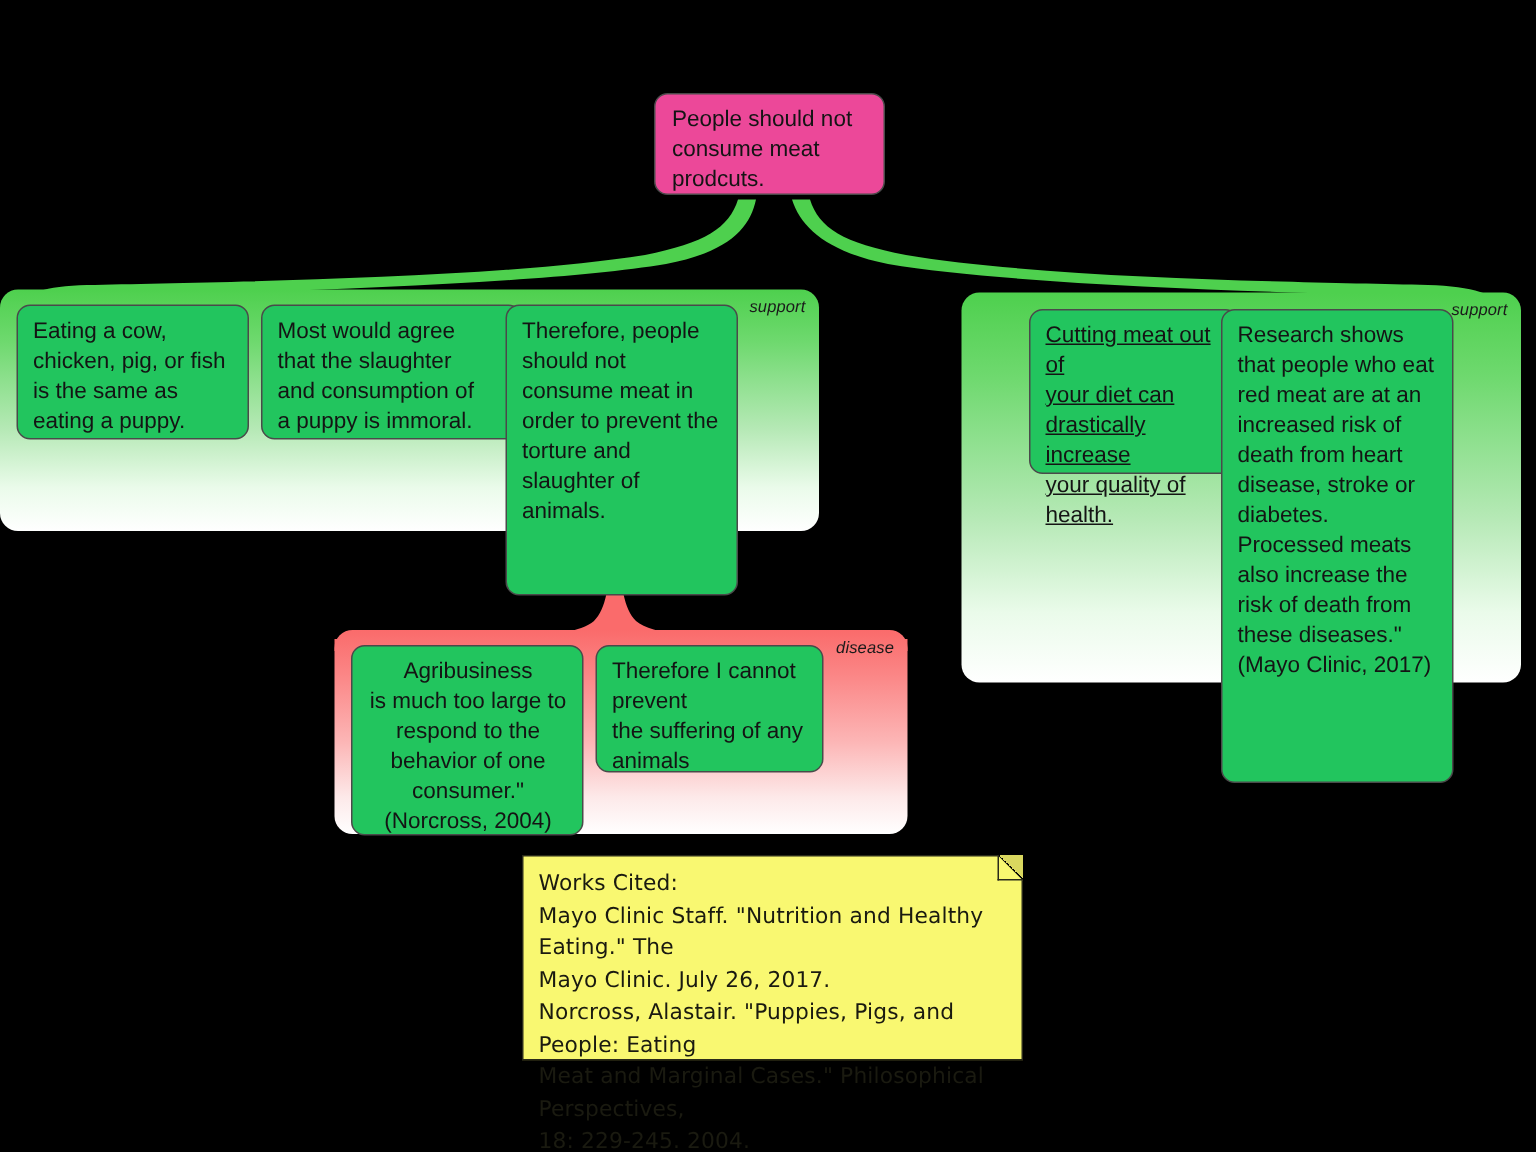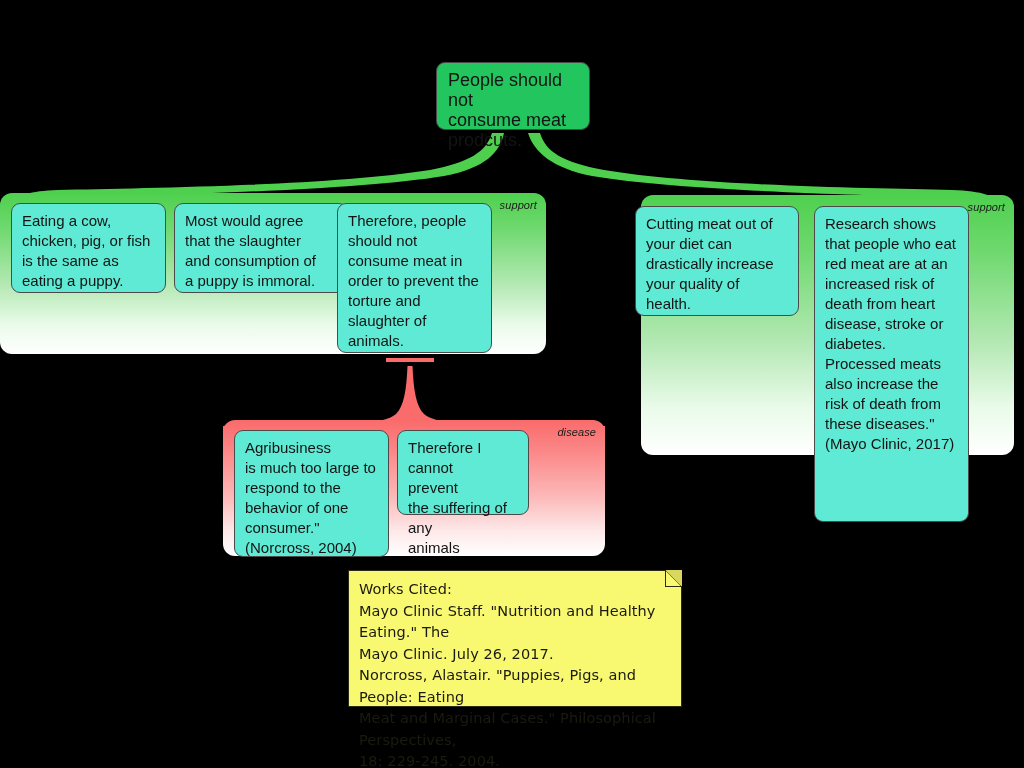--- a/index.html
+++ b/index.html
@@ -21,9 +21,9 @@
   .card{position:absolute;background:#5eead4;border:1.4px solid #4a4a4a;border-radius:9px;
         box-sizing:border-box;padding:7px 9px 8px 10px;
         font-size:15px;line-height:20px;color:#141414;white-space:pre-line;z-index:3;}
-  .root-card{position:absolute;background:#22c55e;border:1.4px solid #4a4a4a;border-radius:9px;
+  .root-card{position:absolute;background:#ec4899;border:1.4px solid #4a4a4a;border-radius:9px;
         box-sizing:border-box;padding:7px 10px 8px 11px;
-        font-size:18px;line-height:20px;color:#141414;white-space:pre-line;z-index:4;}
+        font-size:15px;line-height:20px;color:#141414;white-space:pre-line;z-index:4;}
 
   
   .note{position:absolute;z-index:5;}

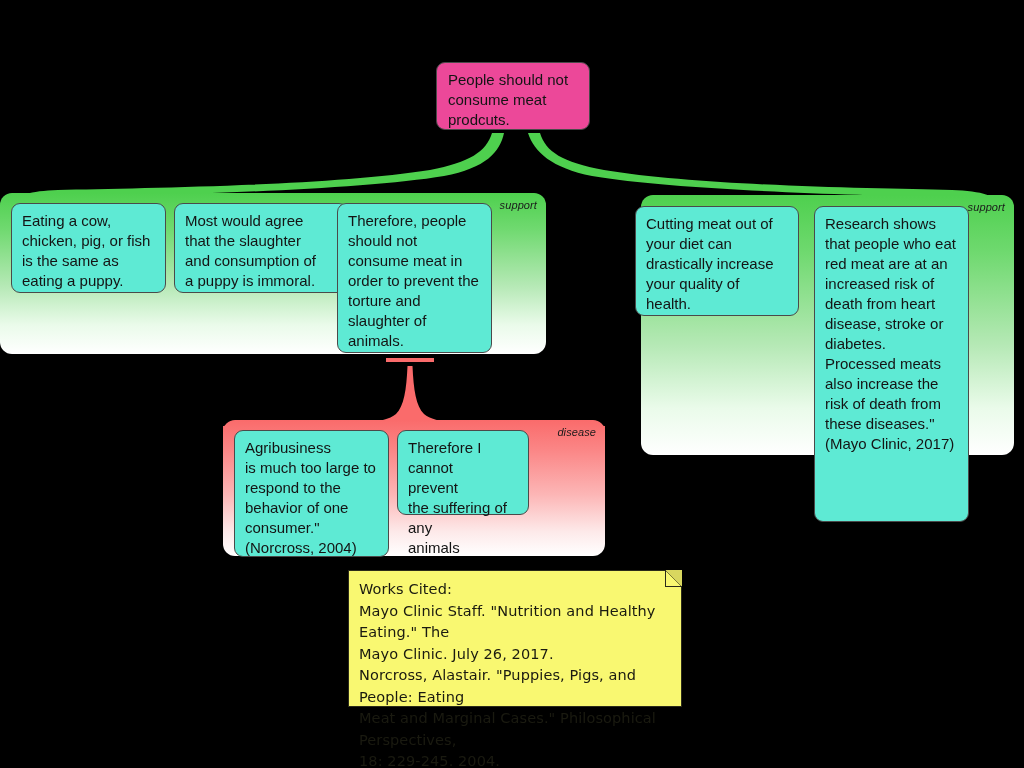--- a/index.html
+++ b/index.html
@@ -18,7 +18,7 @@
                  letter-spacing:.1px;font-style:italic;}
 
   
-  .card{position:absolute;background:#5eead4;border:1.4px solid #4a4a4a;border-radius:9px;
+  .card{position:absolute;background:#22c55e;border:1.4px solid #4a4a4a;border-radius:9px;
         box-sizing:border-box;padding:7px 9px 8px 10px;
         font-size:15px;line-height:20px;color:#141414;white-space:pre-line;z-index:3;}
   .root-card{position:absolute;background:#ec4899;border:1.4px solid #4a4a4a;border-radius:9px;

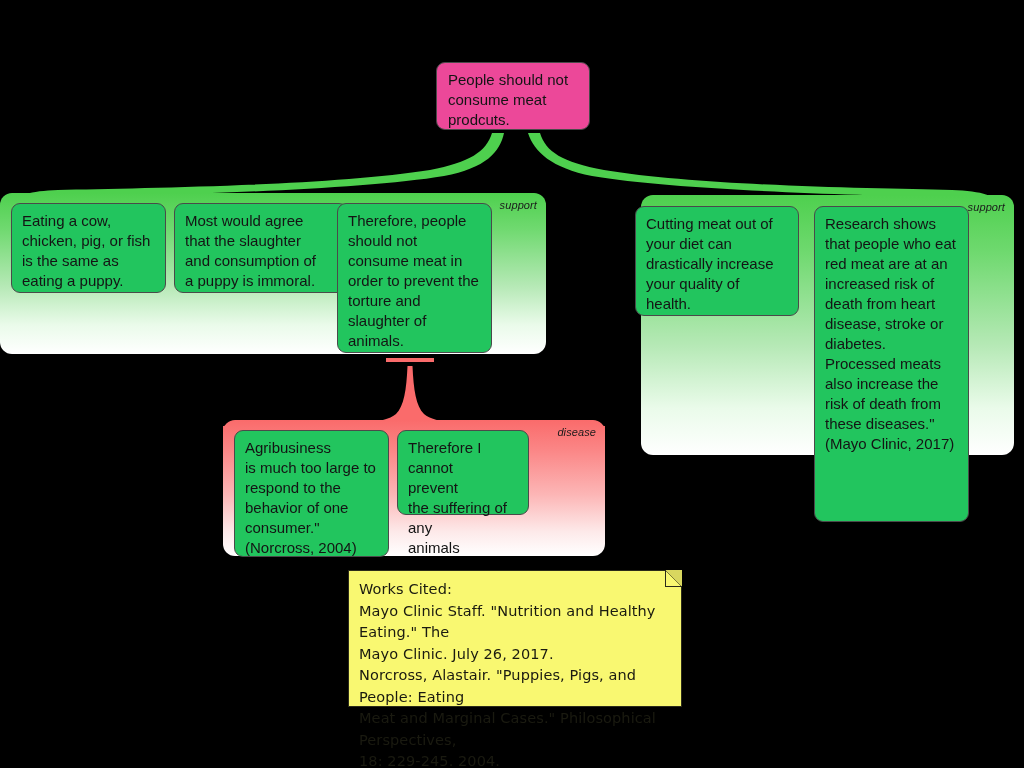--- a/index.html
+++ b/index.html
@@ -98,7 +98,7 @@
 that the slaughter
 and consumption of
 a puppy is immoral.</div>
-  <div class="card" style="left:337px;top:203px;width:155px;height:150px;">Therefore, people
+  <div class="card" style="left:337px;top:203px;width:155px;height:194px;">Therefore, people
 should not
 consume meat in
 order to prevent the

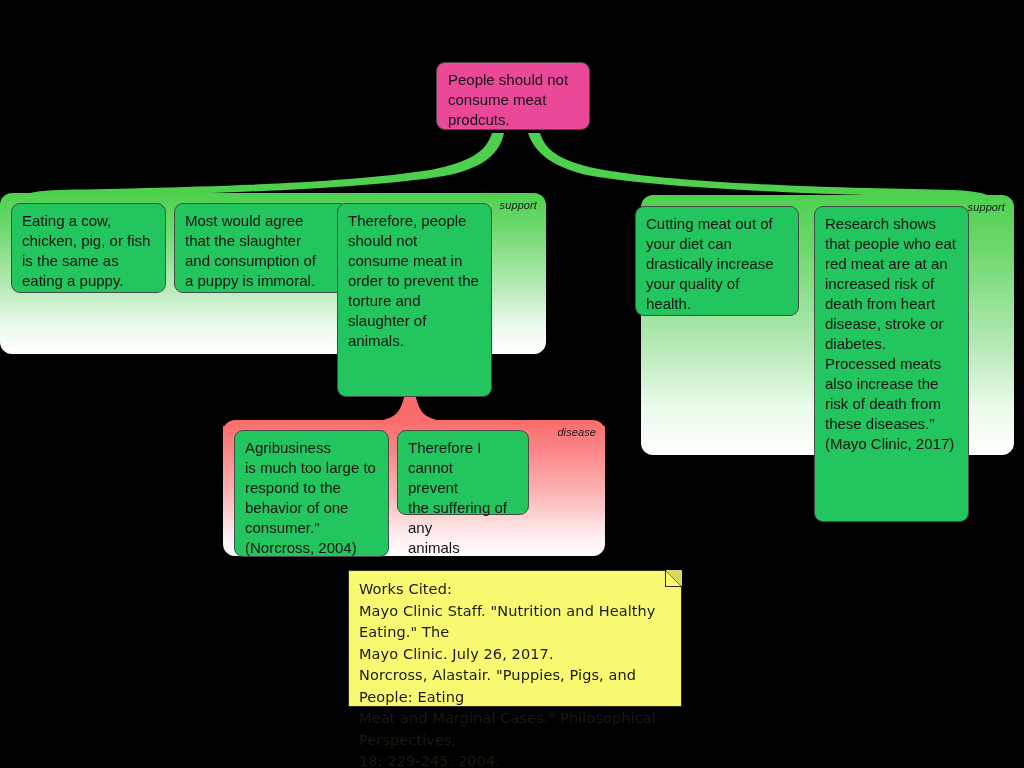--- a/index.html
+++ b/index.html
@@ -109,7 +109,7 @@
   <div class="cluster support" style="left:641px;top:195px;width:373px;height:260px;">
     <span class="cluster-label">support</span>
   </div>
-  <div class="card" style="left:635px;top:206px;width:164px;height:110px;">Cutting meat out of
+  <div class="card" style="left:686px;top:206px;width:140px;height:110px;text-decoration:underline;">Cutting meat out of
 your diet can
 drastically increase
 your quality of

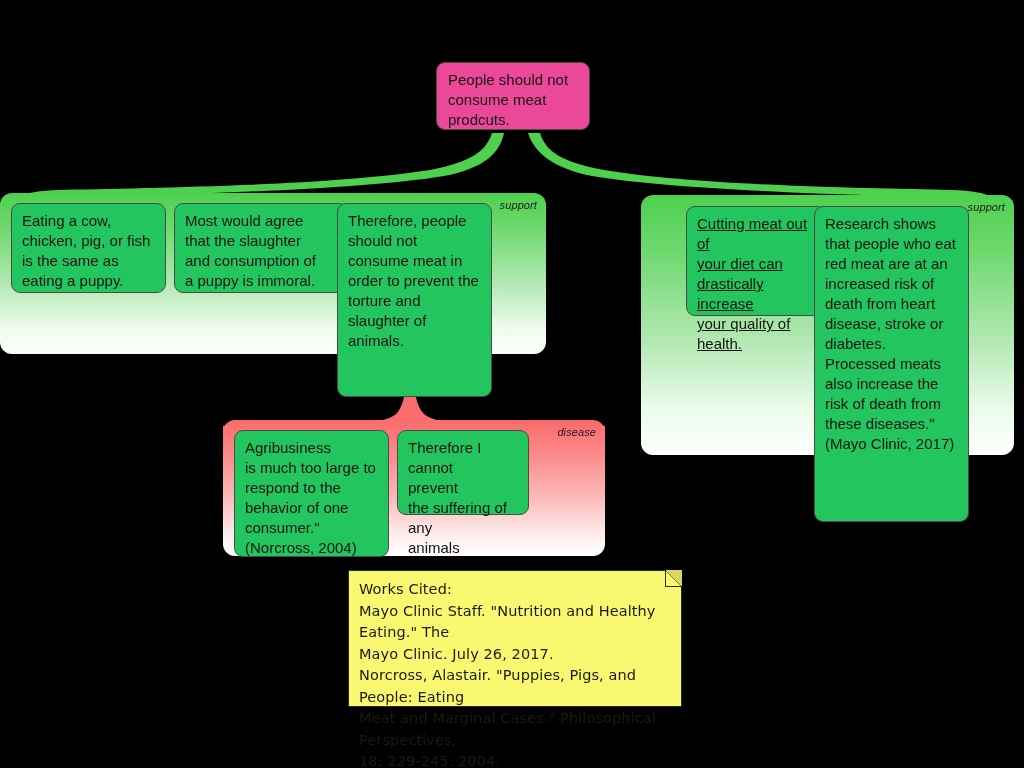--- a/index.html
+++ b/index.html
@@ -130,7 +130,7 @@
   <div class="cluster oppose" style="left:223px;top:420px;width:382px;height:136px;">
     <span class="cluster-label">disease</span>
   </div>
-  <div class="card" style="left:234px;top:430px;width:155px;height:127px;">Agribusiness
+  <div class="card" style="left:234px;top:430px;width:155px;height:127px;text-align:center;">Agribusiness
 is much too large to
 respond to the
 behavior of one

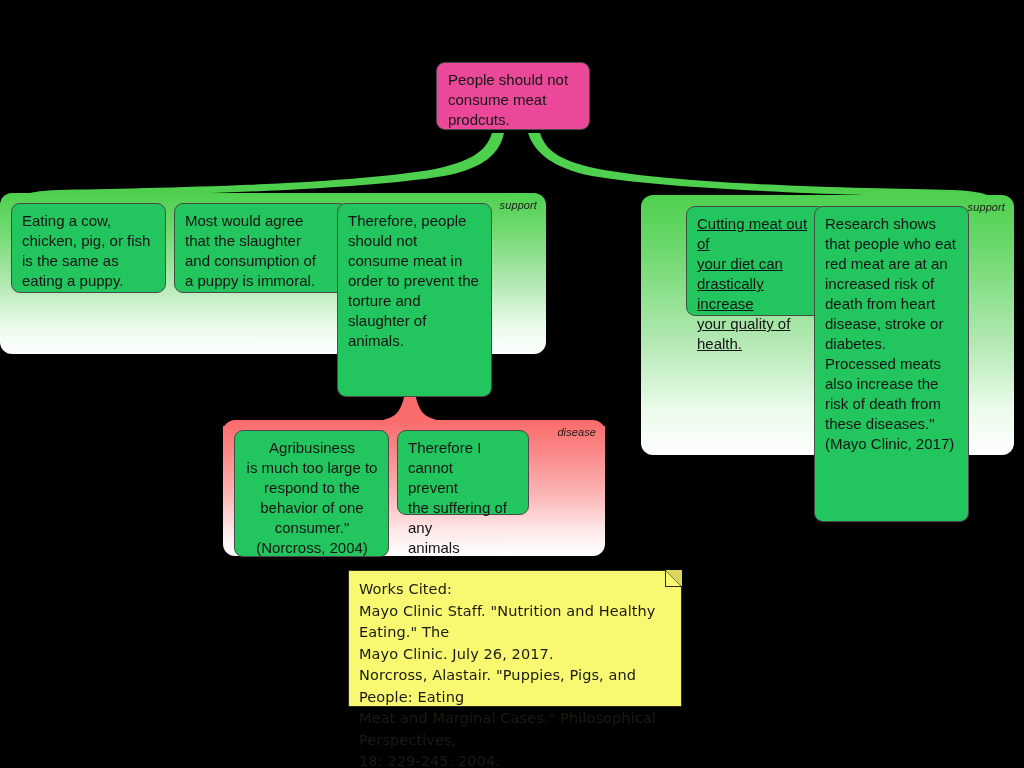--- a/index.html
+++ b/index.html
@@ -136,7 +136,7 @@
 behavior of one
 consumer."
 (Norcross, 2004)</div>
-  <div class="card" style="left:397px;top:430px;width:132px;height:85px;">Therefore I cannot
+  <div class="card" style="left:397px;top:430px;width:152px;height:85px;">Therefore I cannot
 prevent
 the suffering of any
 animals</div>

